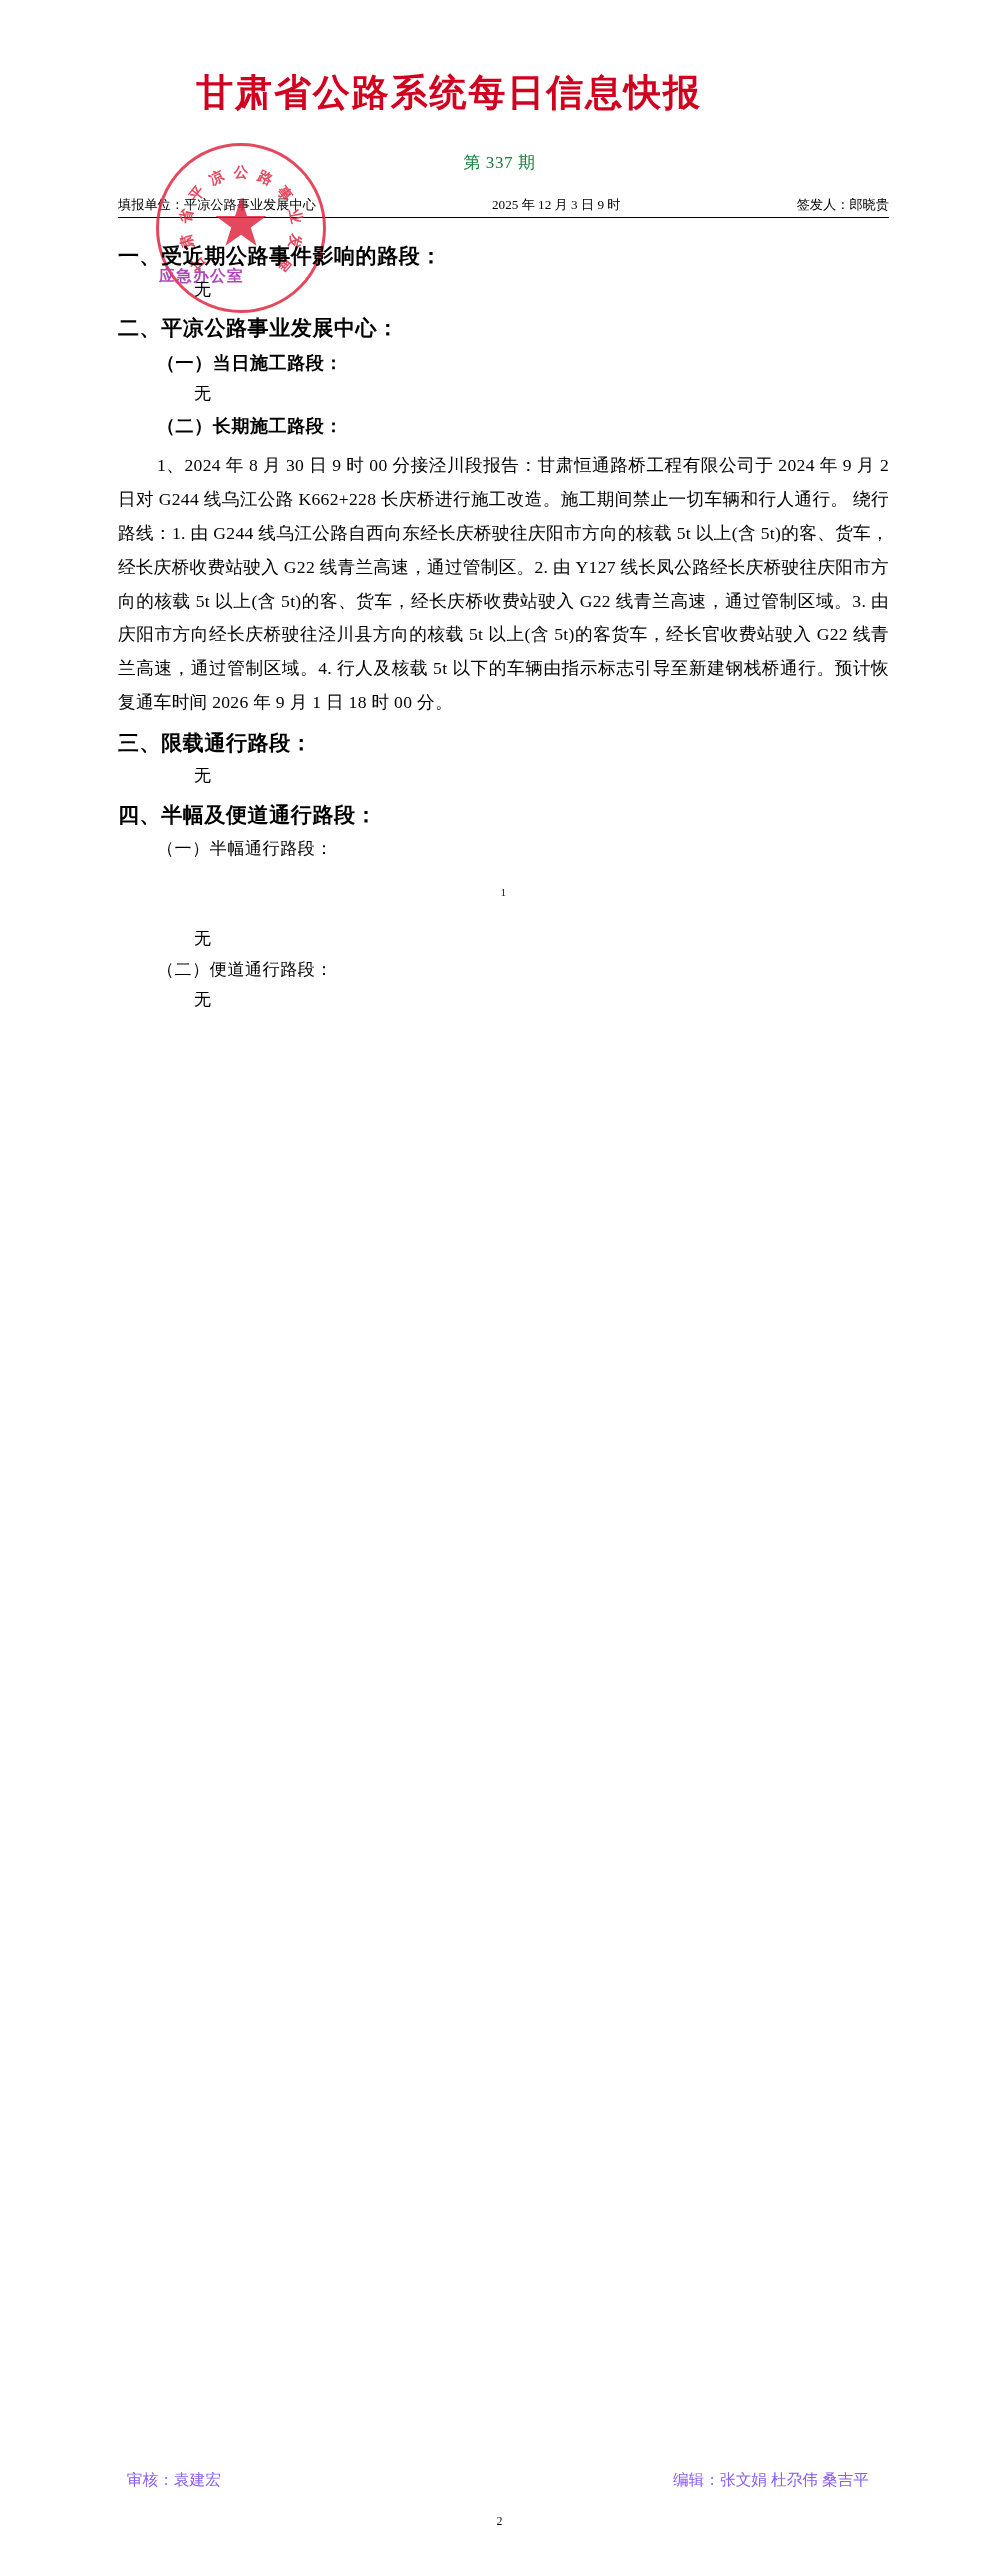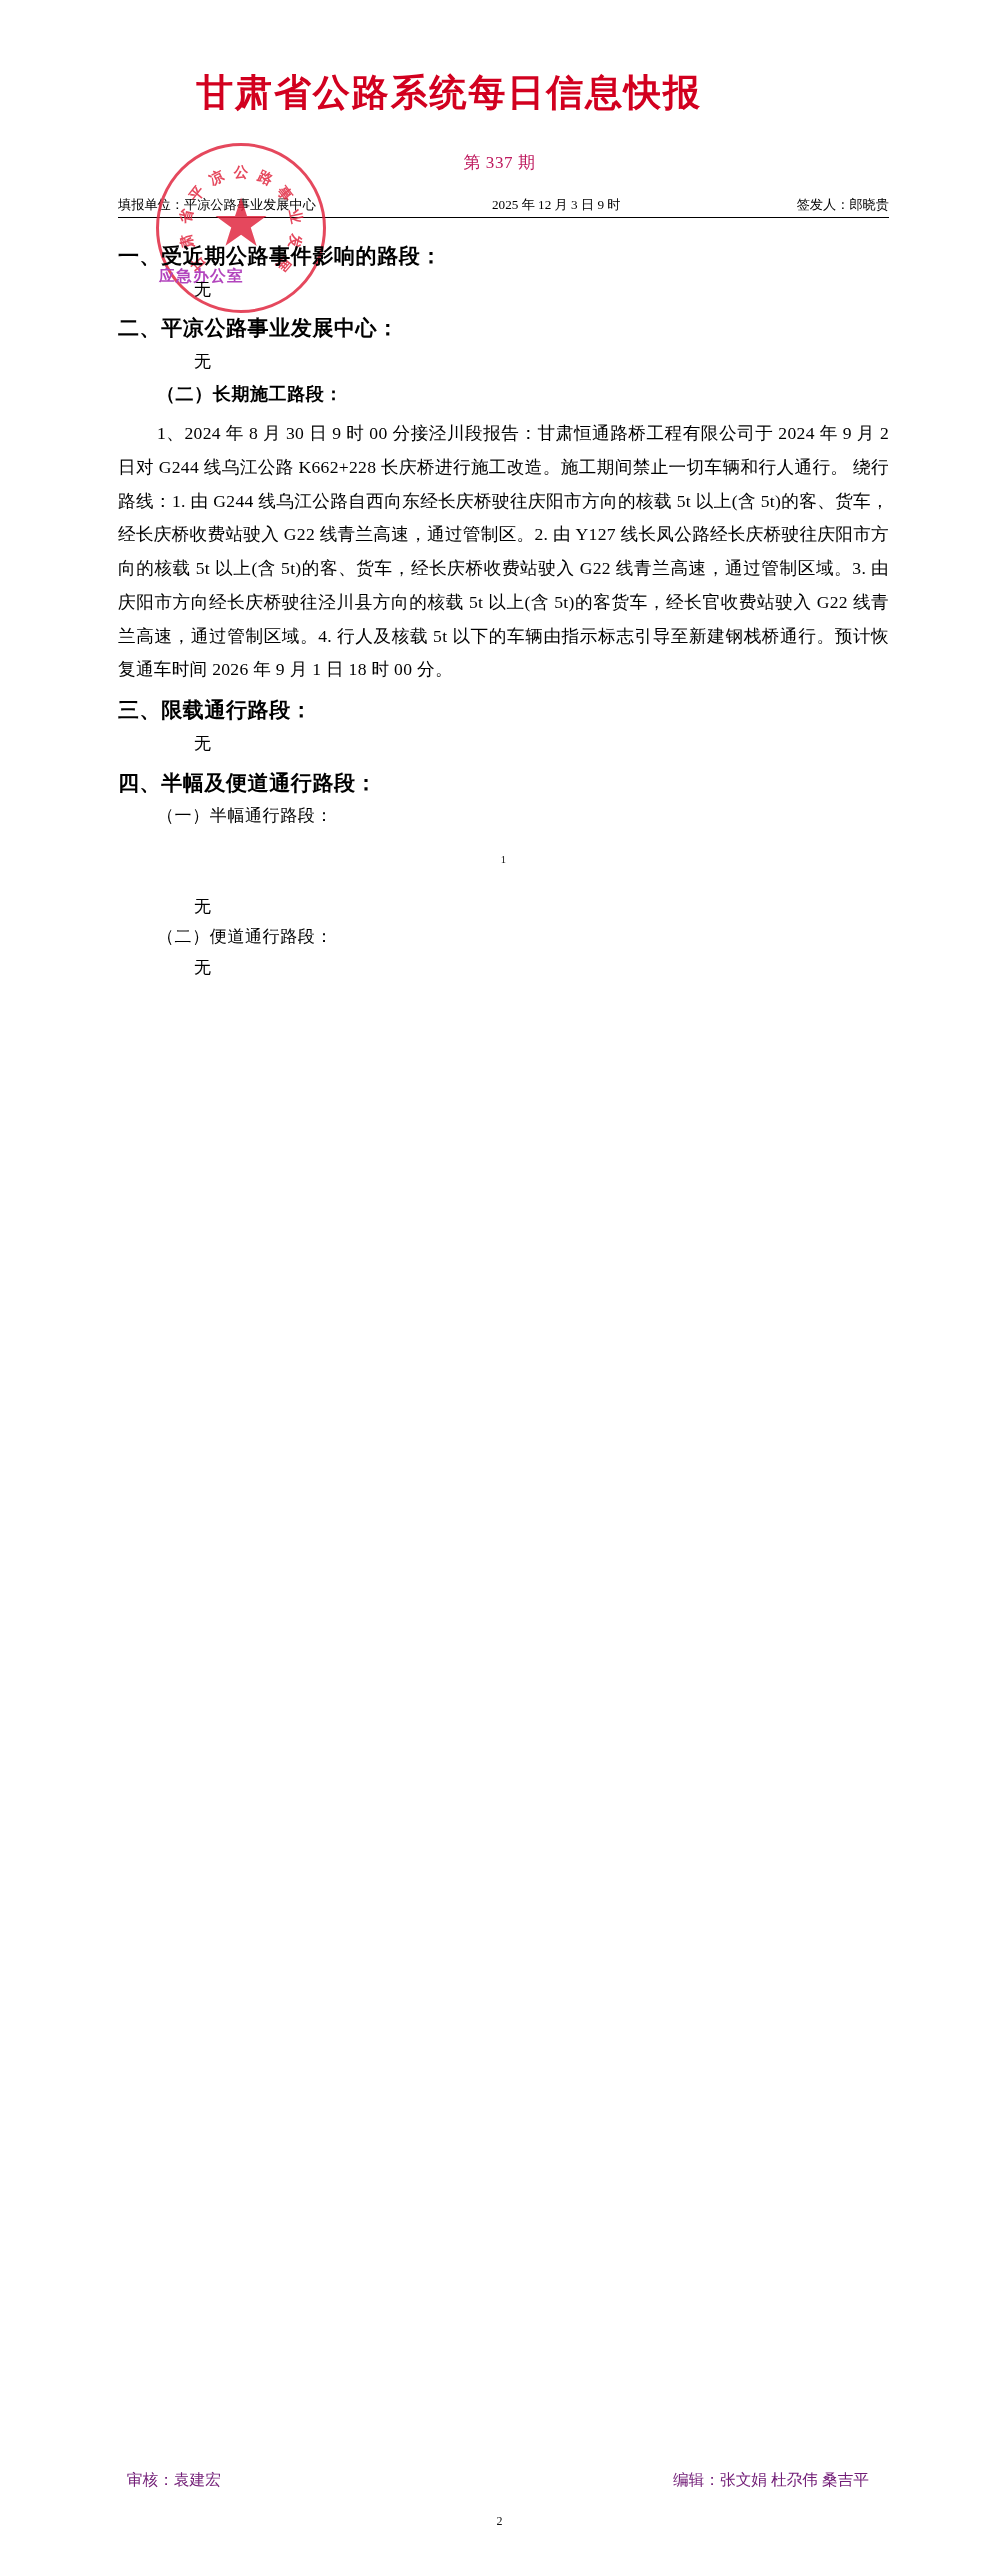--- a/index.html
+++ b/index.html
@@ -47,7 +47,7 @@
     width: 999px;
     text-align: center;
     font-size: 17px;
-    color: #be185d;
+    color: #15803d;
     letter-spacing: 0.6px;
   }
   .meta-row {

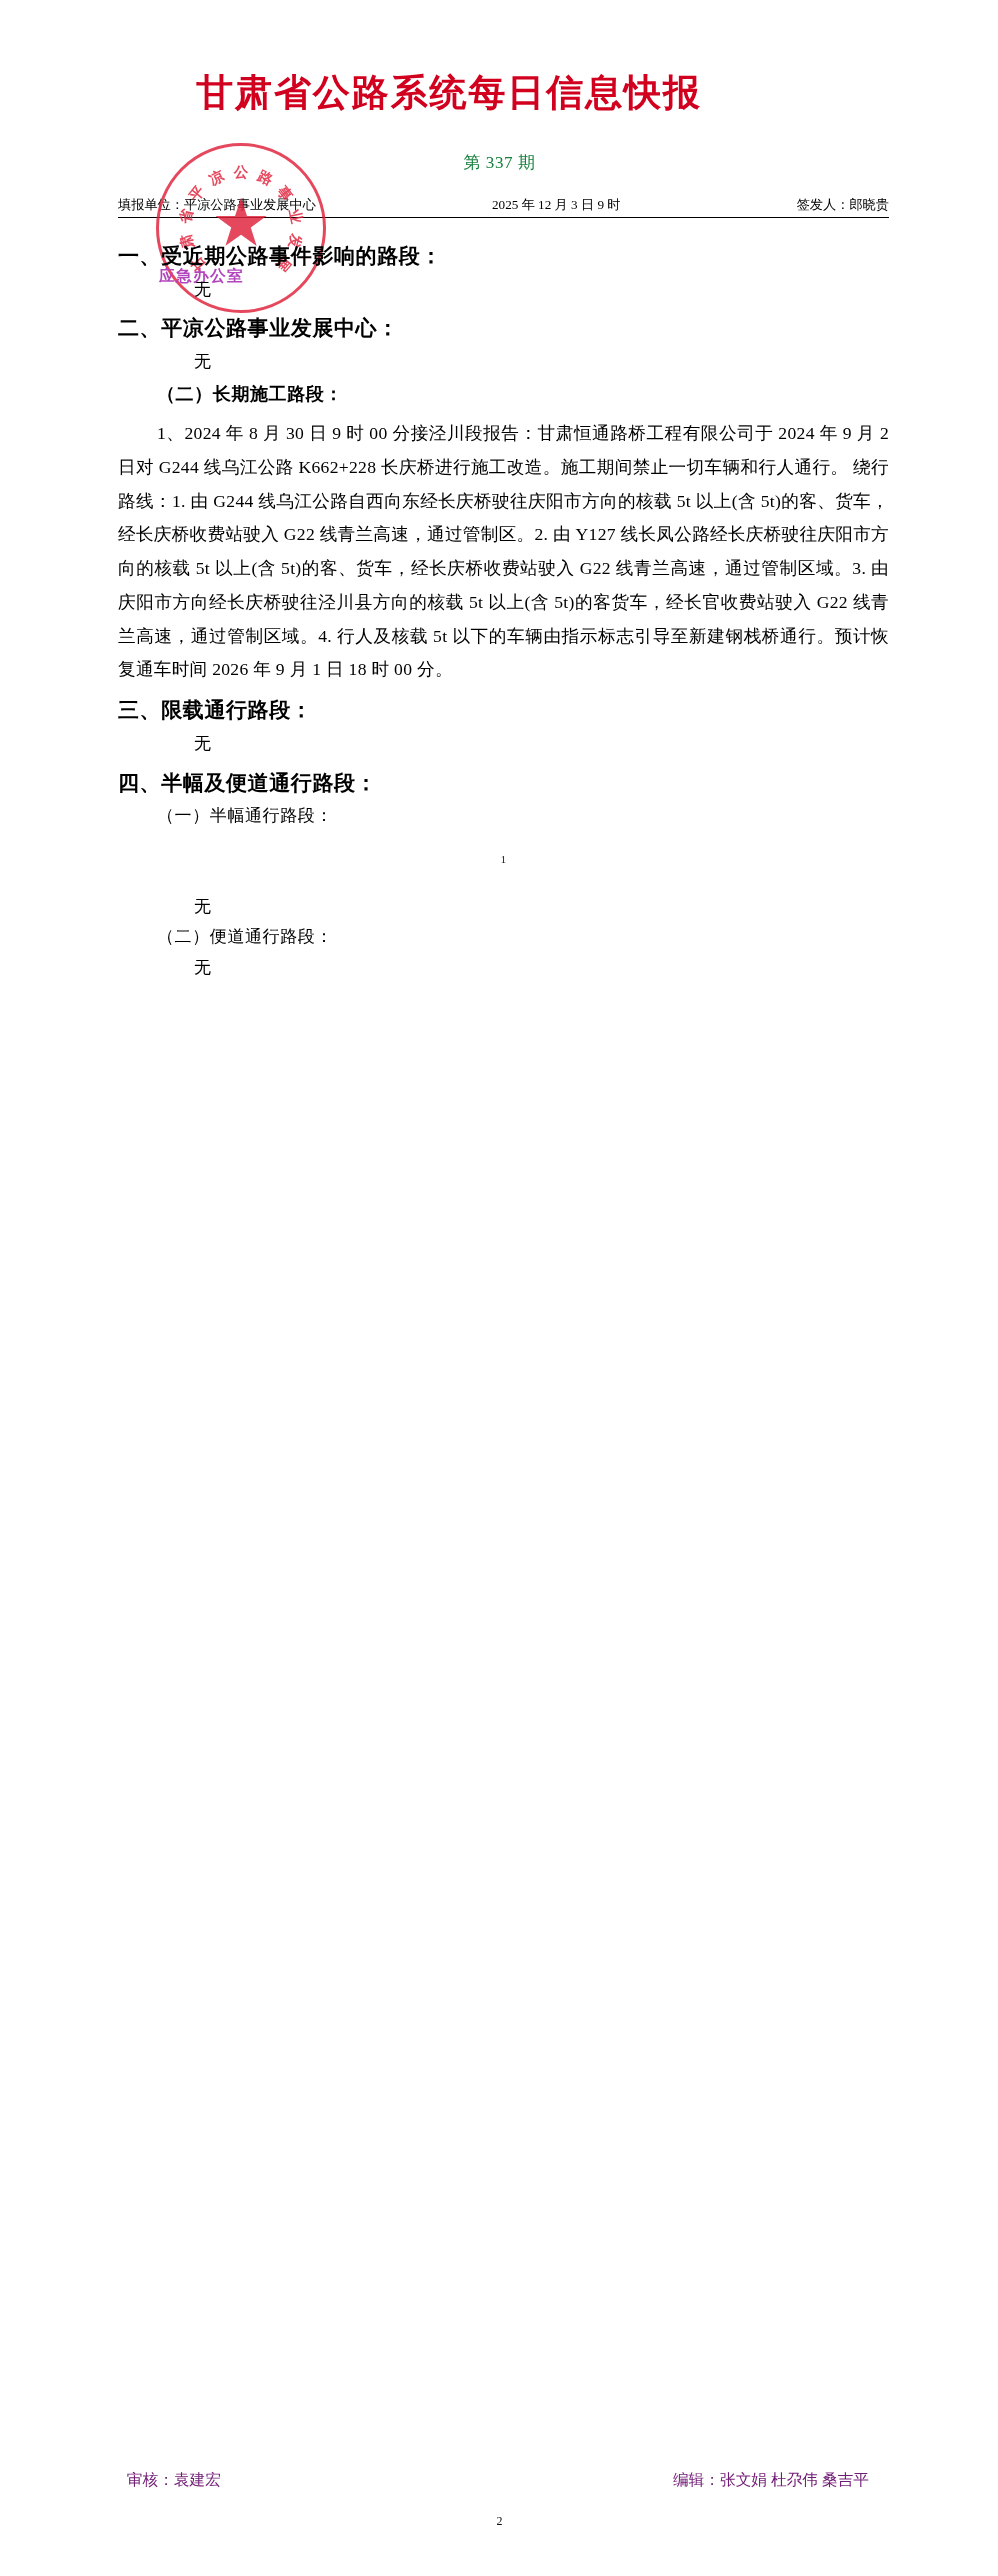--- a/index.html
+++ b/index.html
@@ -232,6 +232,7 @@
       <div class="none">无</div>
 
       <div class="h-item">二、平凉公路事业发展中心：</div>
+      <div class="sub-item">（一）当日施工路段：</div>
       <div class="none">无</div>
       <div class="sub-item">（二）长期施工路段：</div>
       <div class="para">1、2024 年 8 月 30 日 9 时 00 分接泾川段报告：甘肃恒通路桥工程有限公司于 2024 年 9 月 2 日对 G244 线乌江公路 K662+228 长庆桥进行施工改造。施工期间禁止一切车辆和行人通行。 绕行路线：1. 由 G244 线乌江公路自西向东经长庆桥驶往庆阳市方向的核载 5t 以上(含 5t)的客、货车，经长庆桥收费站驶入 G22 线青兰高速，通过管制区。2. 由 Y127 线长凤公路经长庆桥驶往庆阳市方向的核载 5t 以上(含 5t)的客、货车，经长庆桥收费站驶入 G22 线青兰高速，通过管制区域。3. 由庆阳市方向经长庆桥驶往泾川县方向的核载 5t 以上(含 5t)的客货车，经长官收费站驶入 G22 线青兰高速，通过管制区域。4. 行人及核载 5t 以下的车辆由指示标志引导至新建钢栈桥通行。预计恢复通车时间 2026 年 9 月 1 日 18 时 00 分。</div>

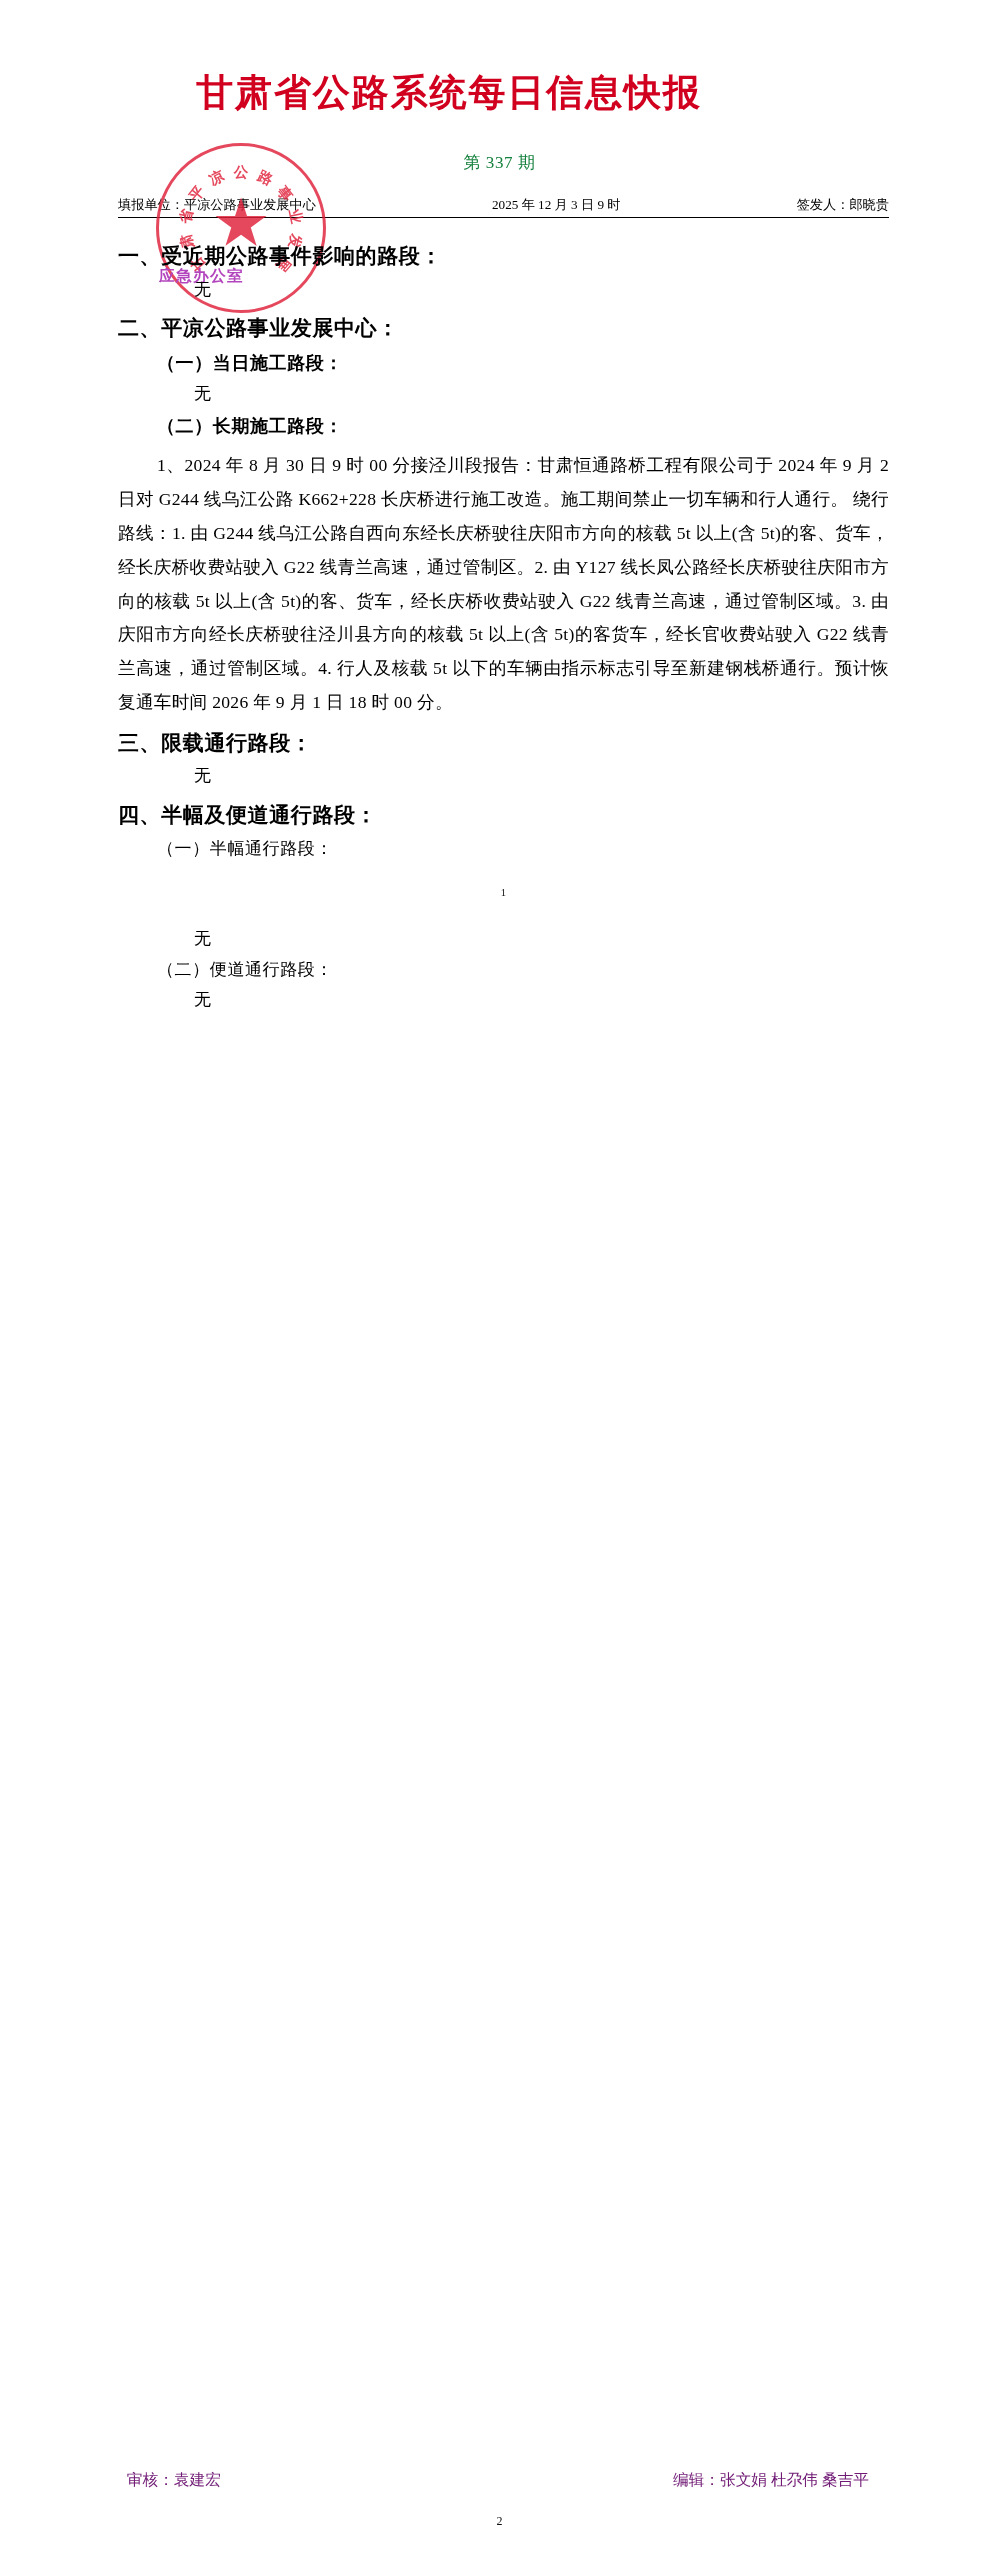--- a/index.html
+++ b/index.html
@@ -173,7 +173,7 @@
     top: 2470px;
     width: 771px;
     font-size: 15.7px;
-    color: #701a75;
+    color: #8b5cf6;
     display: flex;
     justify-content: space-between;
     gap: 8px;

